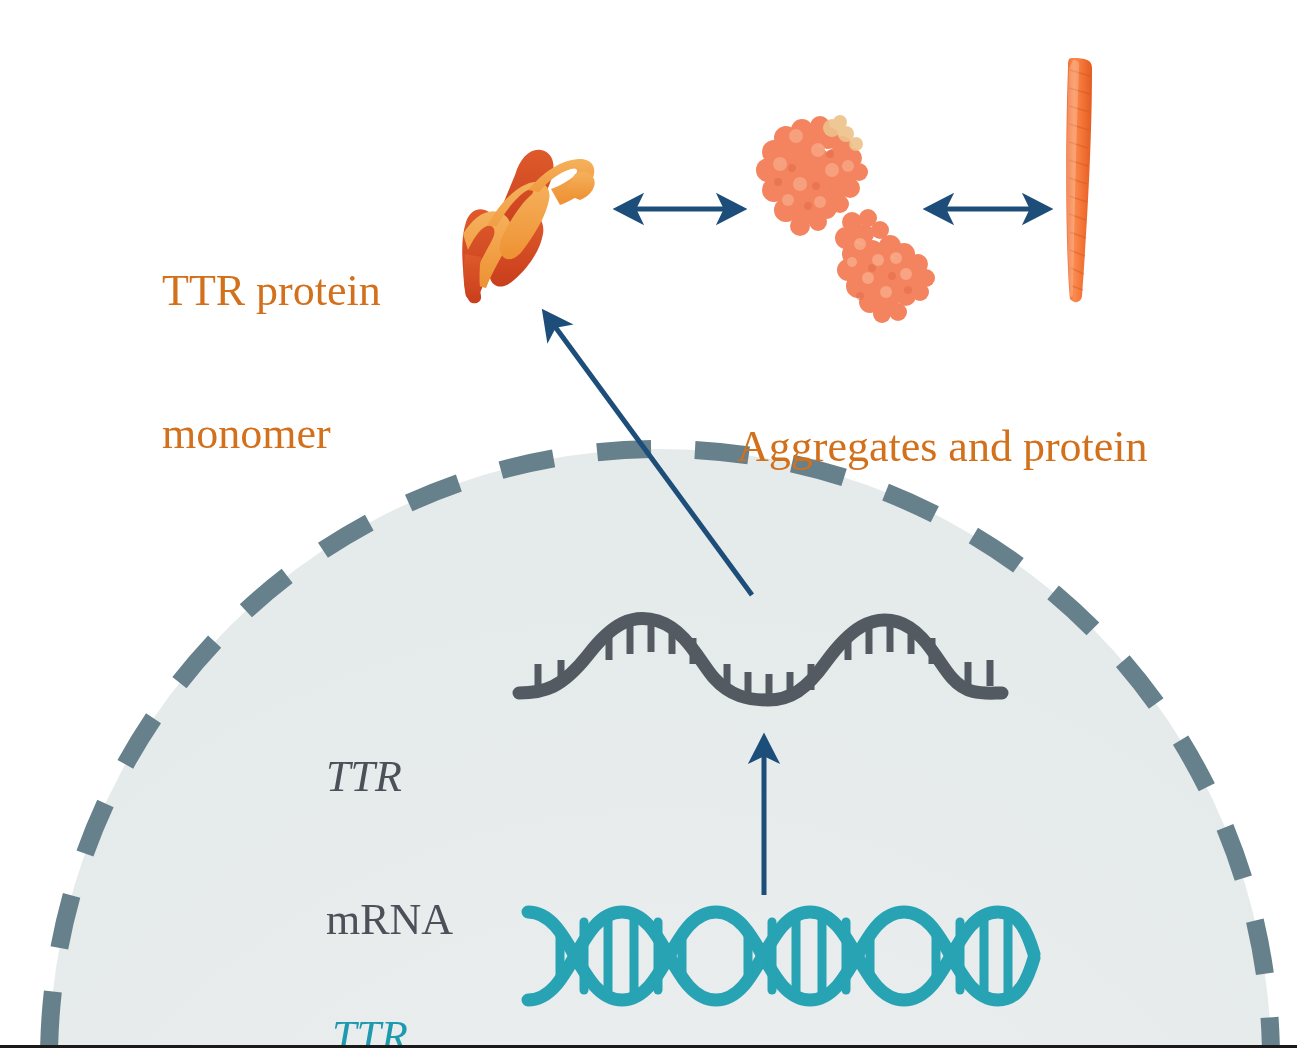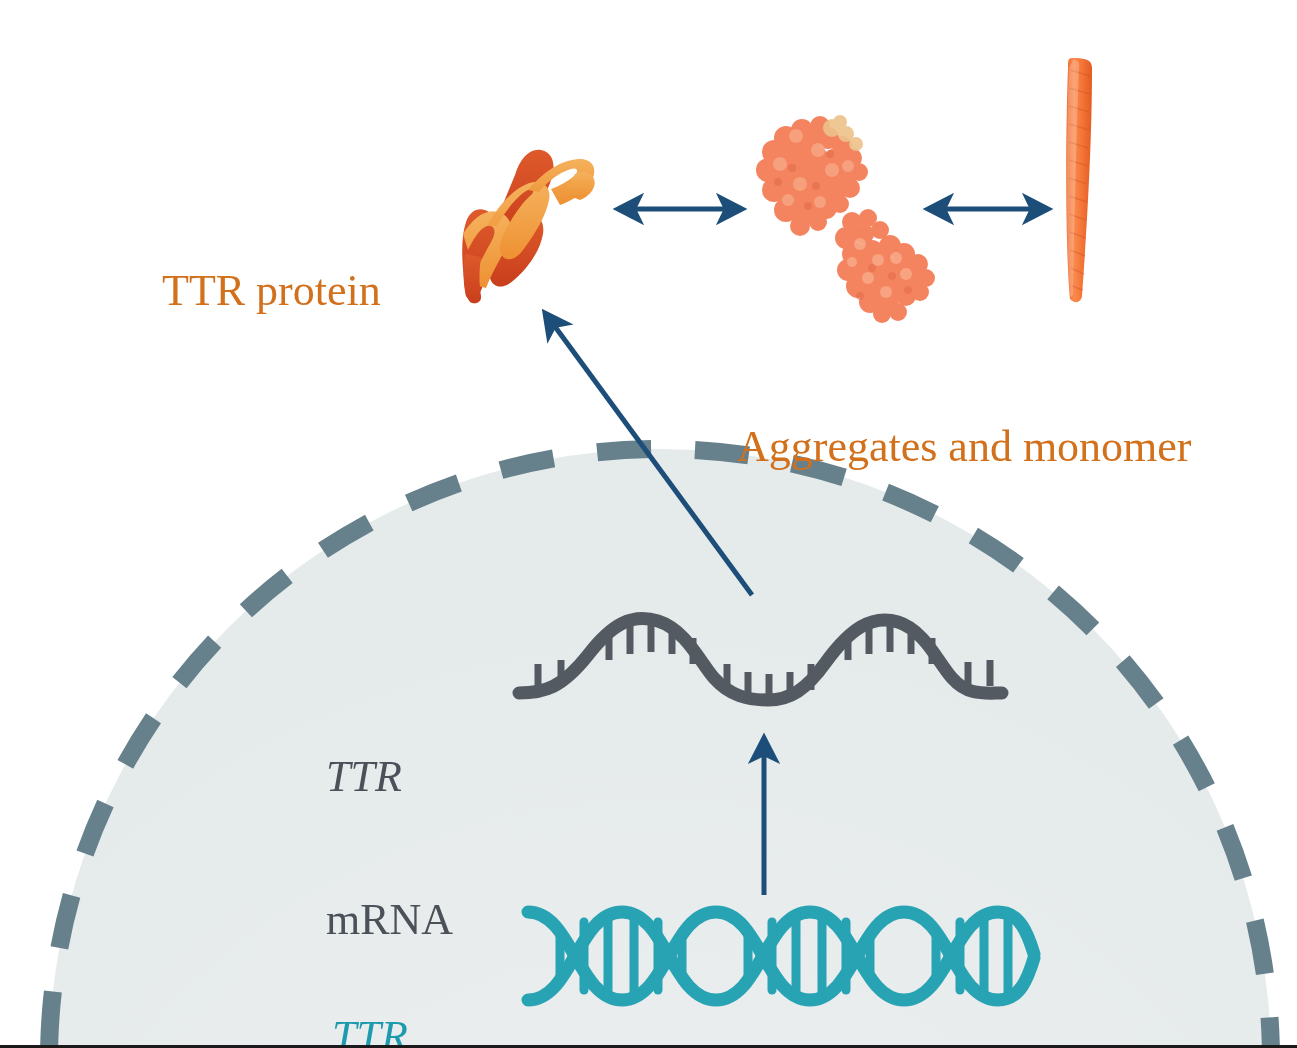--- a/index.html
+++ b/index.html
@@ -361,6 +361,7 @@
 
   <div class="lbl" id="lbl-monomer">
     <div>TTR protein</div>
+    <div>monomer</div>
   </div>
 
   <div class="lbl" id="lbl-aggregates">

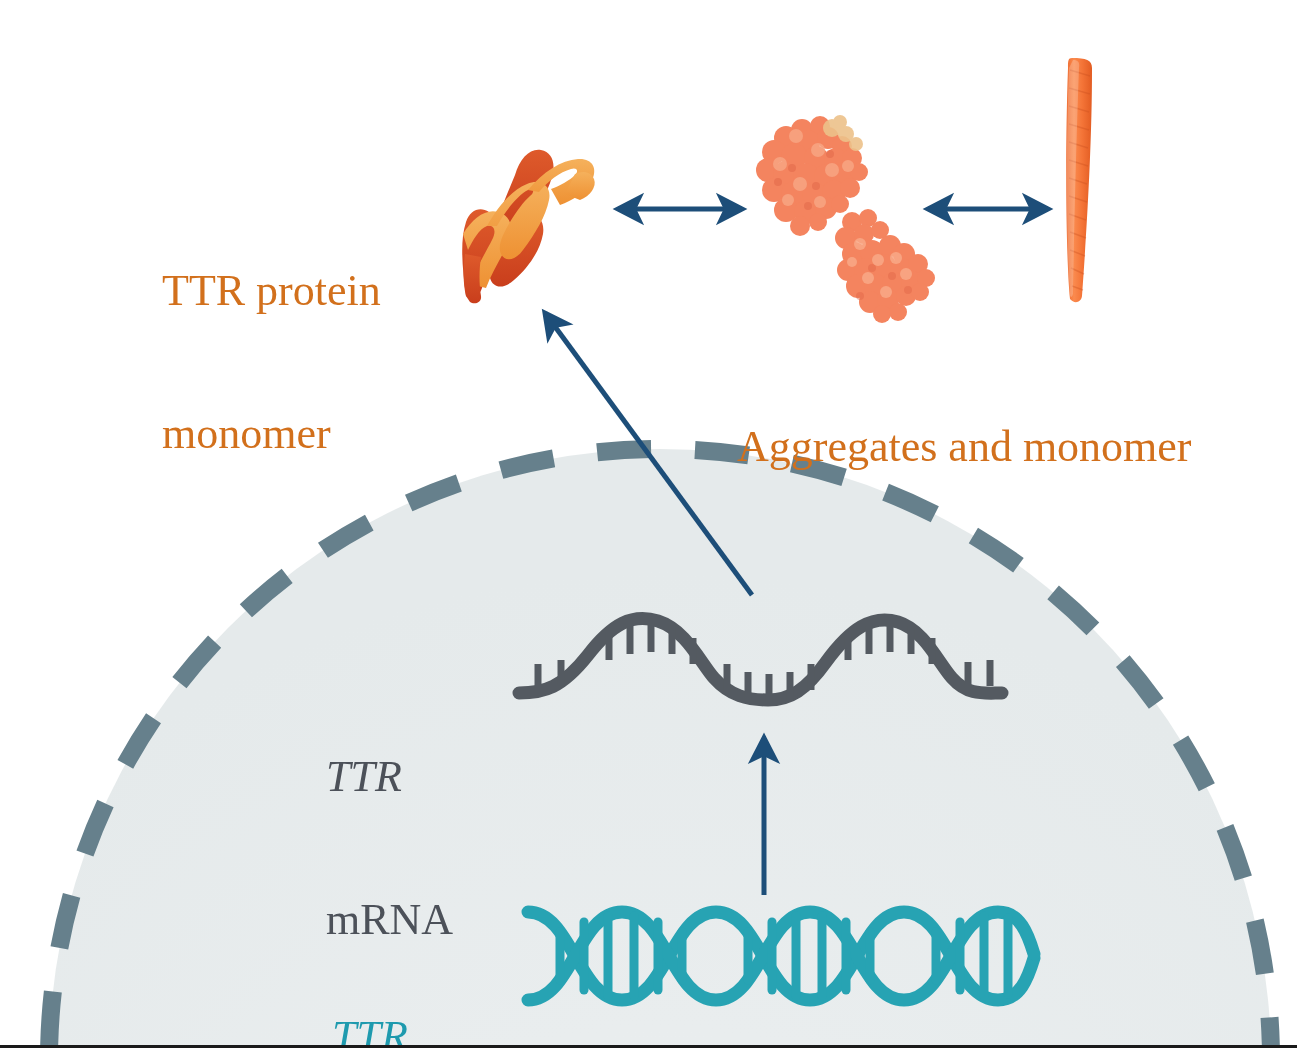--- a/index.html
+++ b/index.html
@@ -365,7 +365,7 @@
   </div>
 
   <div class="lbl" id="lbl-aggregates">
-    <div>Aggregates and monomer</div>
+    <div>Aggregates and protein</div>
   </div>
 
   <div class="lbl" id="lbl-mrna">

